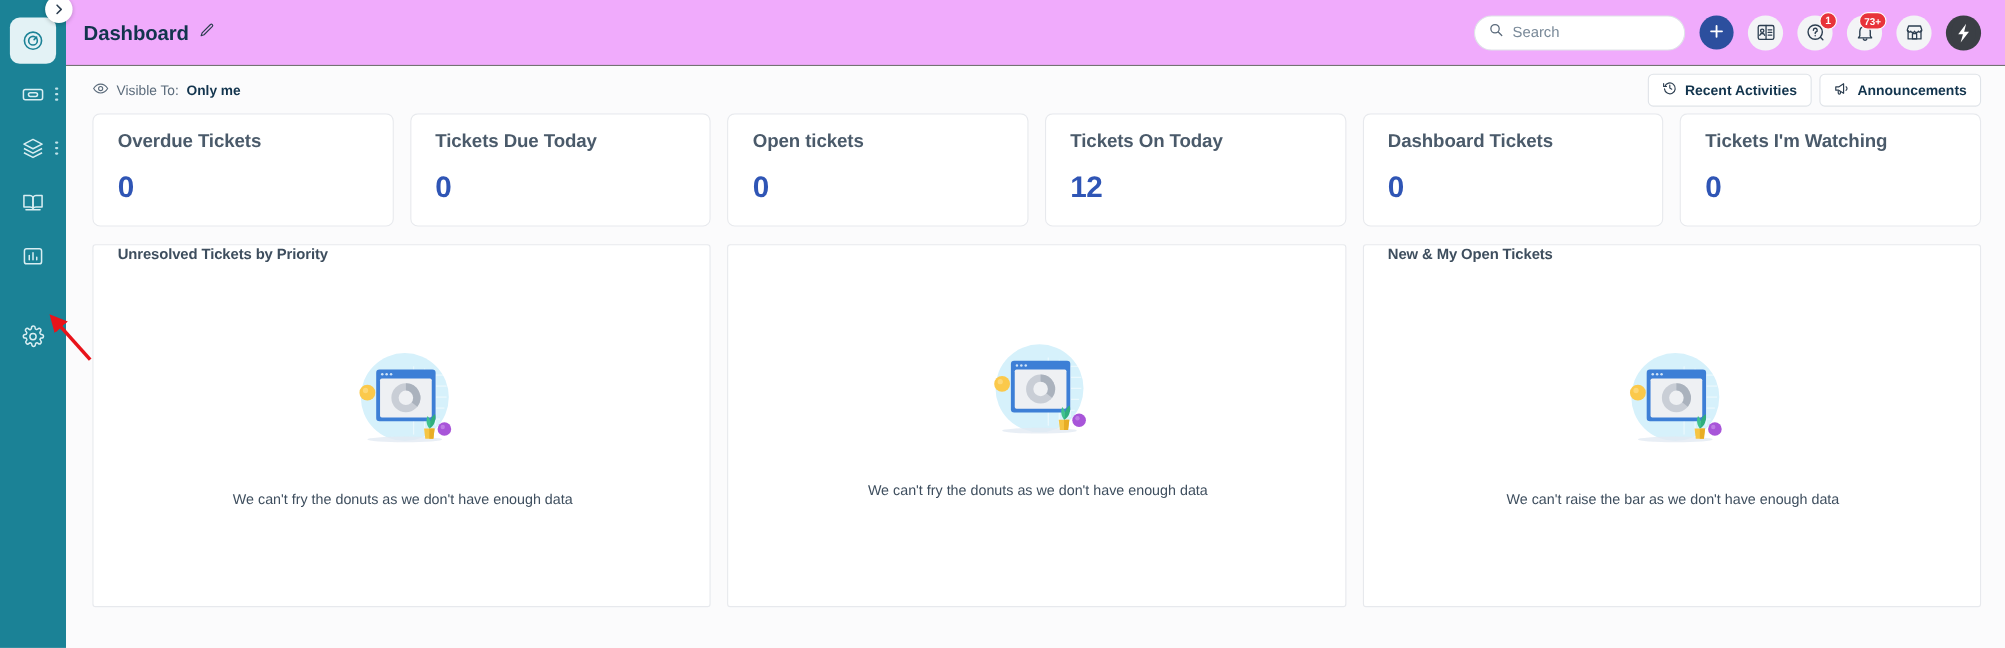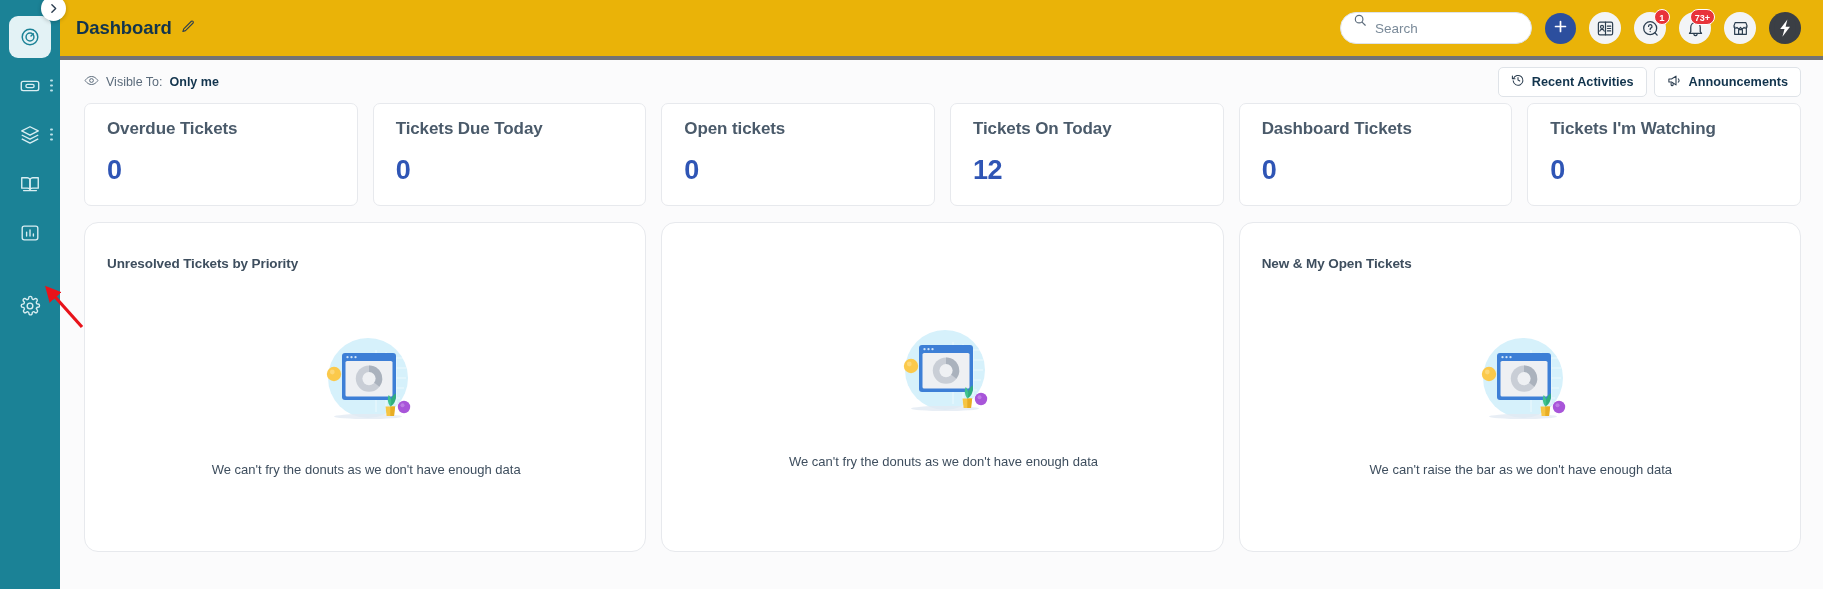--- a/index.html
+++ b/index.html
@@ -118,8 +118,8 @@
   .header {
     height: 60px;
     flex: 0 0 60px;
-    background: #eab308;
-    border-bottom: 4px solid #737373;
+    background: #f0abfc;
+    border-bottom: 1px solid #737373;
     display: flex;
     align-items: center;
     padding: 0 22px 0 16px;

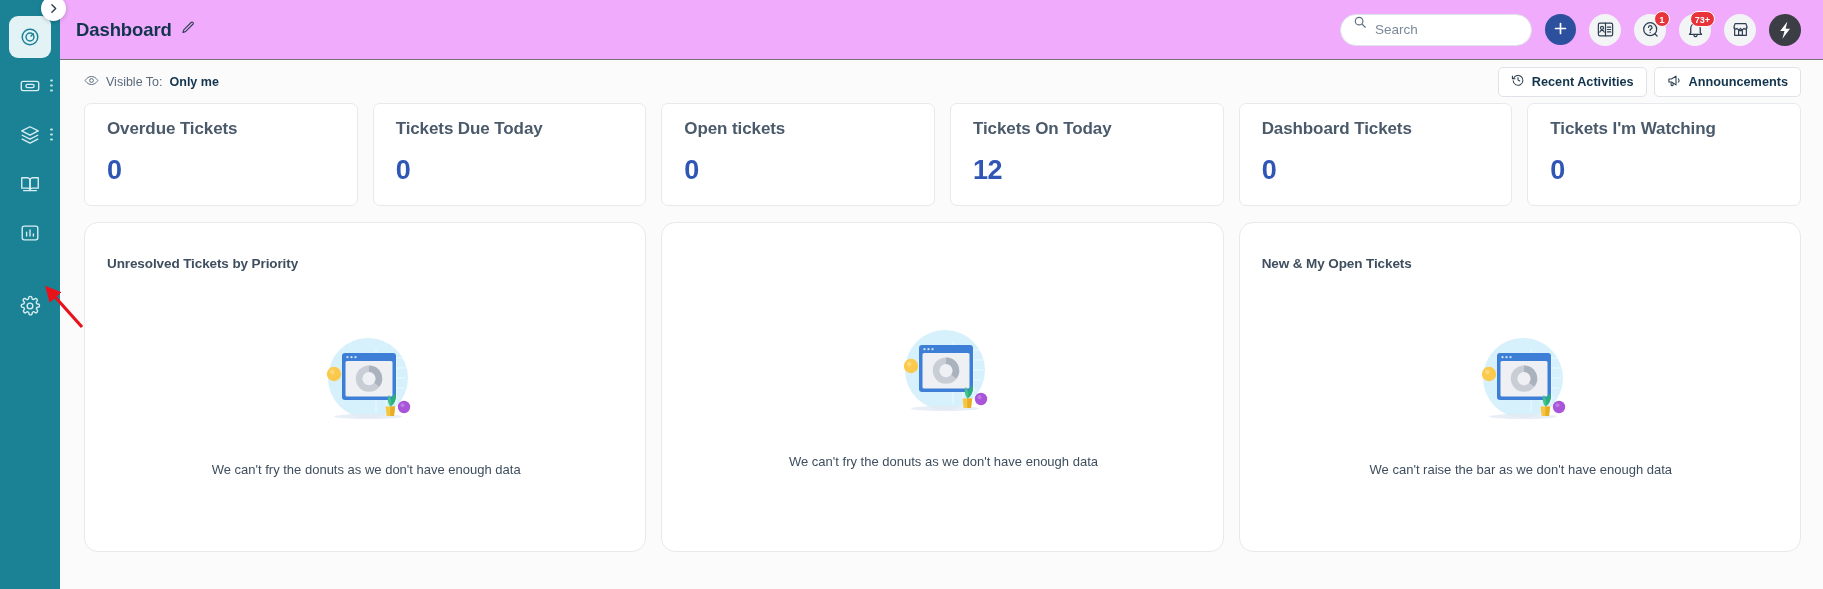--- a/index.html
+++ b/index.html
@@ -147,6 +147,7 @@
     border: 1px solid #dfe3e8;
     border-radius: 17px;
     display: flex;
+    align-items: center;
     padding: 0 12px;
     gap: 8px;
     background: #fff;

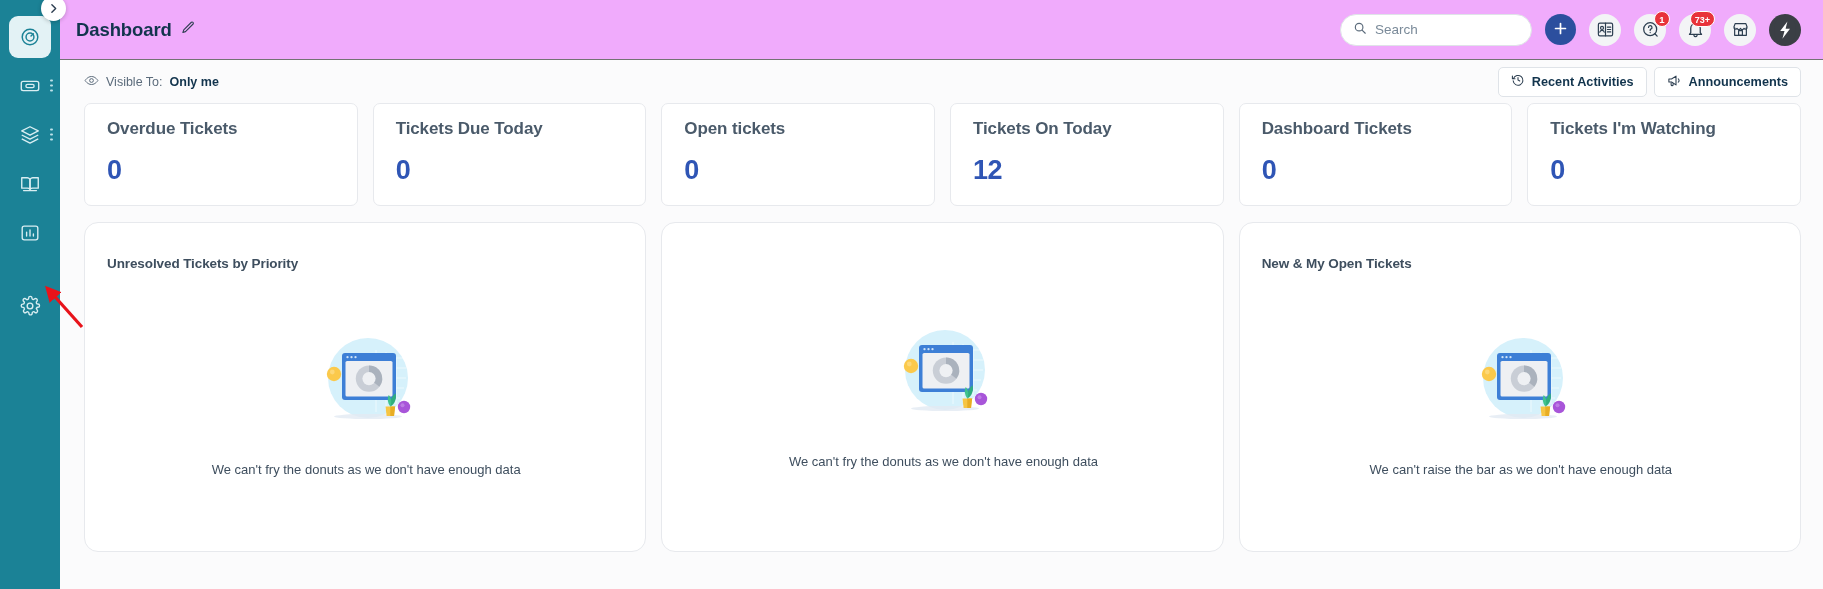--- a/index.html
+++ b/index.html
@@ -295,9 +295,9 @@
   .panel {
     background: #fff;
     border: 1px solid #e7e9ed;
-    border-radius: 14px;
+    border-radius: 3px;
     height: 330px;
-    padding: 33px 20px 0 22px;
+    padding: 0 20px 0 22px;
     display: flex;
     flex-direction: column;
   }

